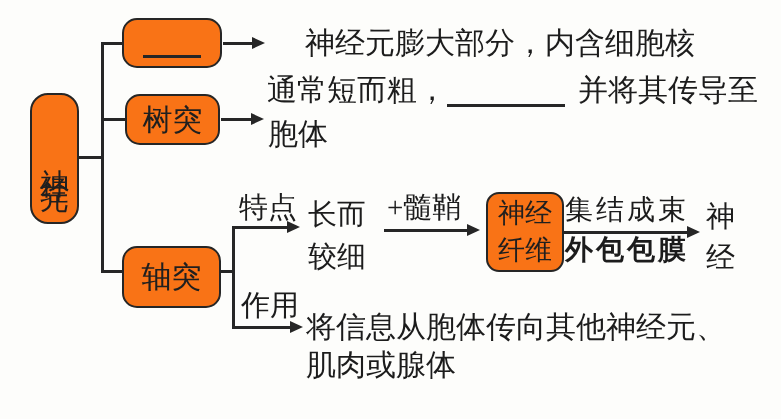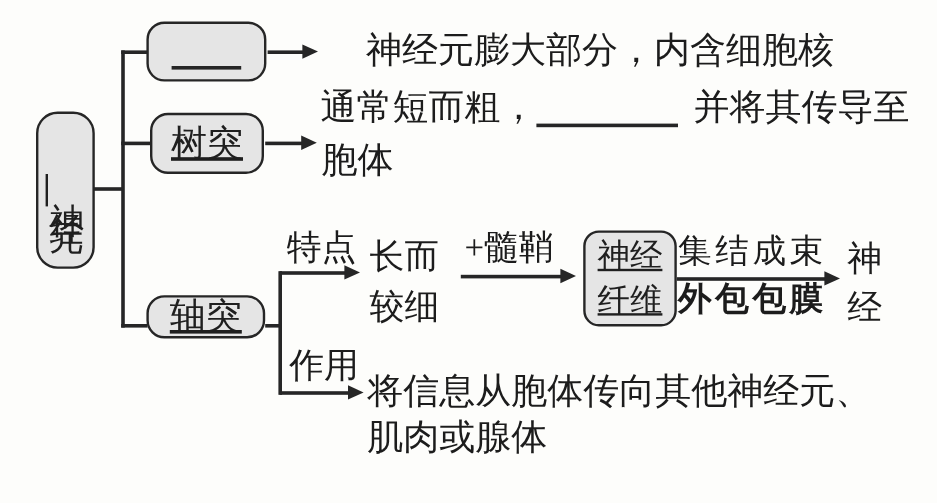--- a/index.html
+++ b/index.html
@@ -20,10 +20,9 @@
     position:absolute;
     border:2.5px solid #262626;
     border-radius:15px;
-    background:#e5e5e5;
+    background:#f97316;
     display:flex;align-items:center;justify-content:center;
     box-sizing:border-box;
-    text-decoration:underline;
   }
   .cbox .lbl{font-size:30px;line-height:1;white-space:nowrap;}
   .vert{

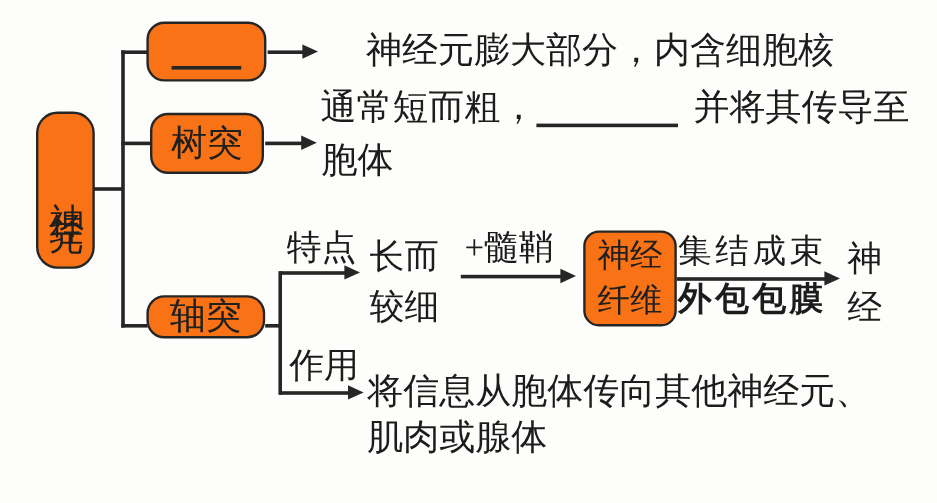--- a/index.html
+++ b/index.html
@@ -92,7 +92,7 @@
   </div>
   <div class="txt" style="left:268px;top:117px;font-size:30px;">胞体</div>
 
-  <div class="cbox" style="left:122px;top:246px;width:99px;height:36px;">
+  <div class="cbox" style="left:122px;top:246px;width:99px;height:62px;">
     <span class="lbl">轴突</span>
   </div>
   <div class="hline" style="left:221px;top:270px;width:13px;"></div>

